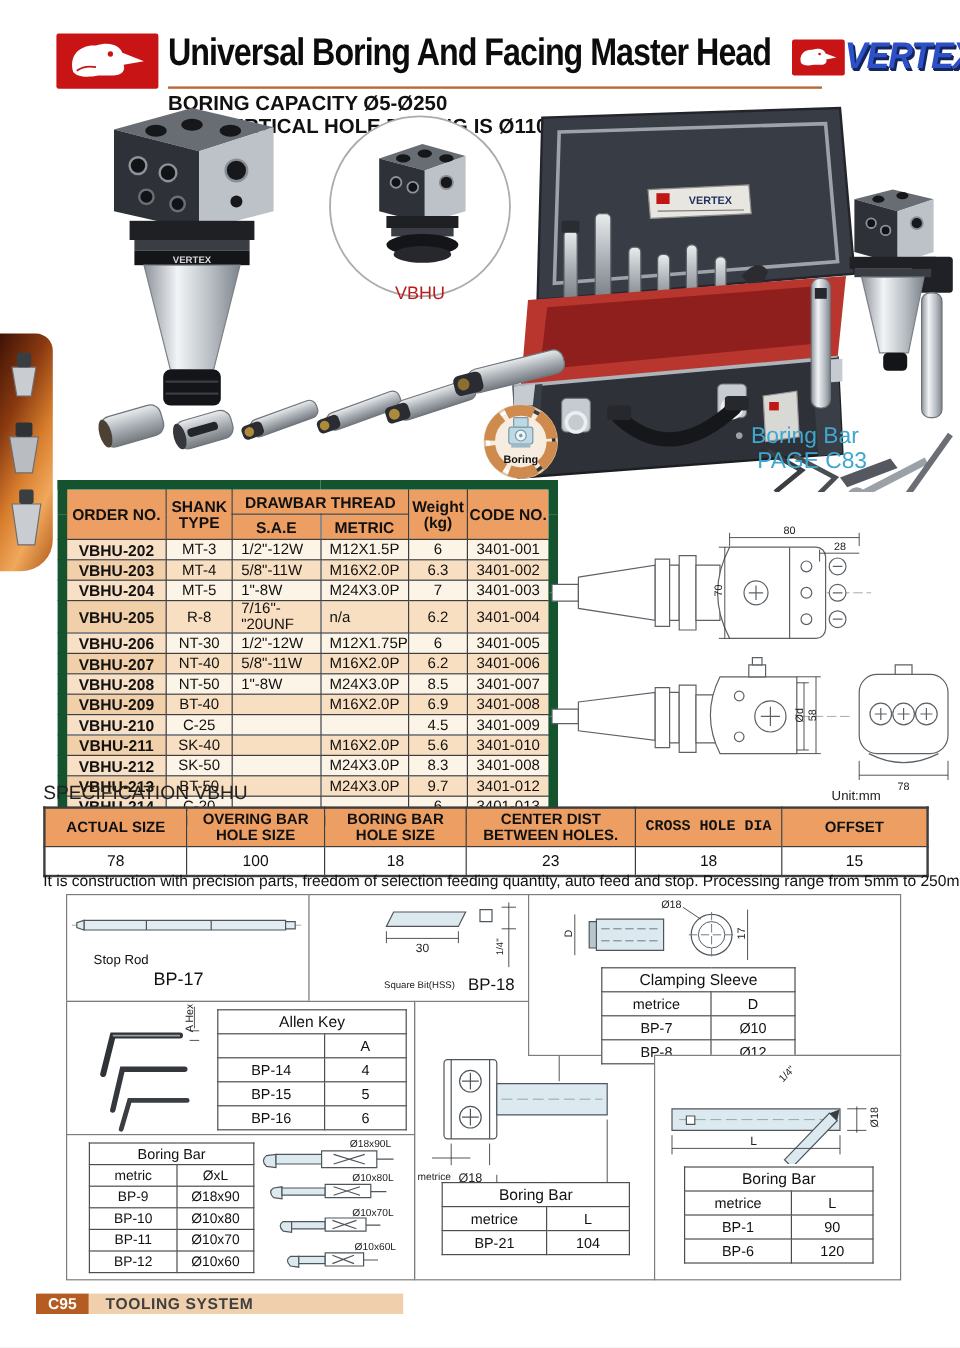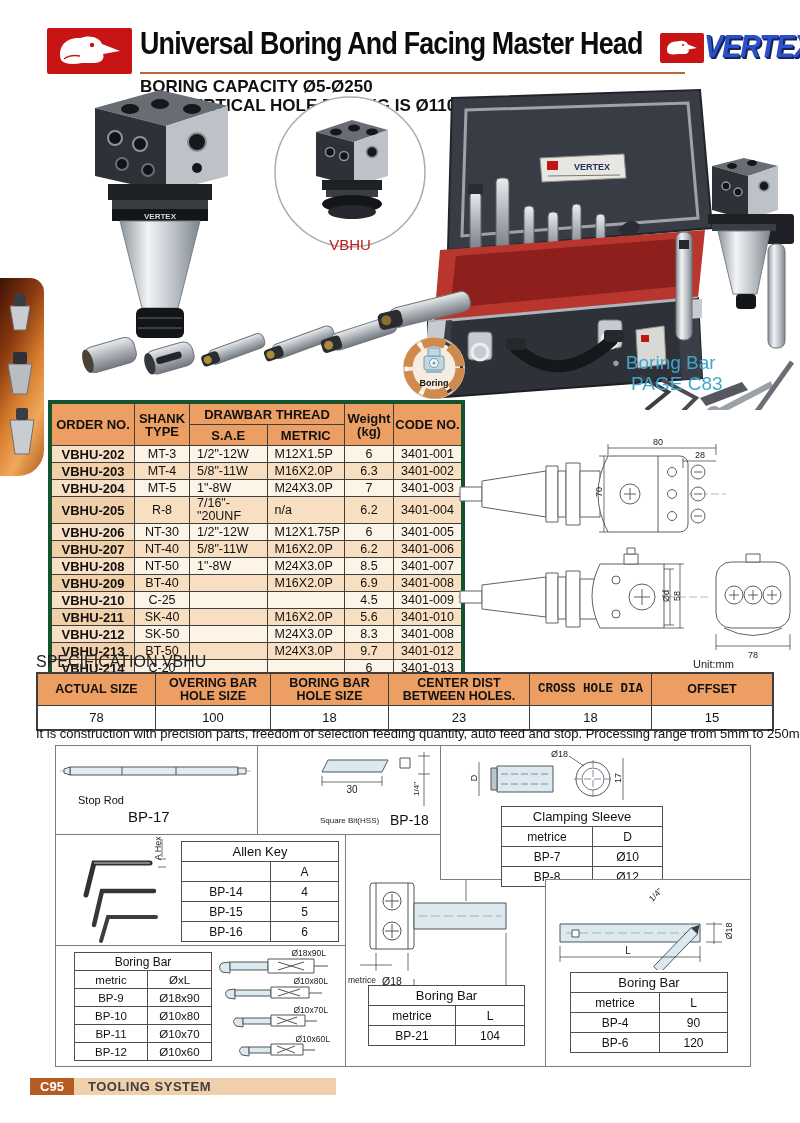--- a/index.html
+++ b/index.html
@@ -35,7 +35,7 @@
   table{border-collapse:collapse;}
   .main-table{left:48px;top:400px;width:417px;table-layout:fixed;}
   .main-table th,.main-table td{border:1px solid #3e3e3e;text-align:center;overflow:hidden;}
-  .main-table{border:4px solid #14532d;}
+  .main-table{border:8px solid #14532d;}
   .main-table th{background:#ed9f63;font-size:13px;font-weight:bold;height:20px;line-height:13px;padding:0;}
   .main-table td{font-size:12.5px;height:16px;line-height:13px;padding:0 2px;}
   .pre{white-space:pre-line;}

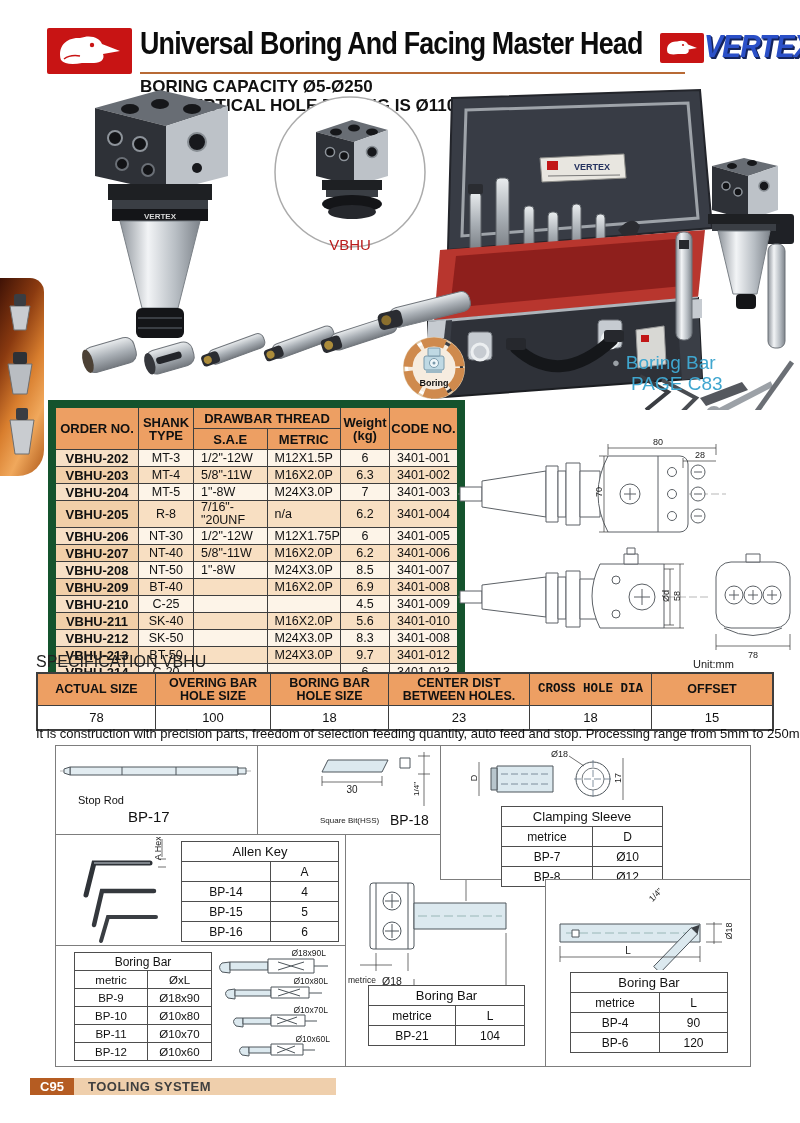--- a/index.html
+++ b/index.html
@@ -769,7 +769,7 @@
             <td>L</td>
           </tr>
       <tr>
-            <td>BP-4</td>
+            <td>BP-1</td>
             <td>90</td>
           </tr>
       <tr>

